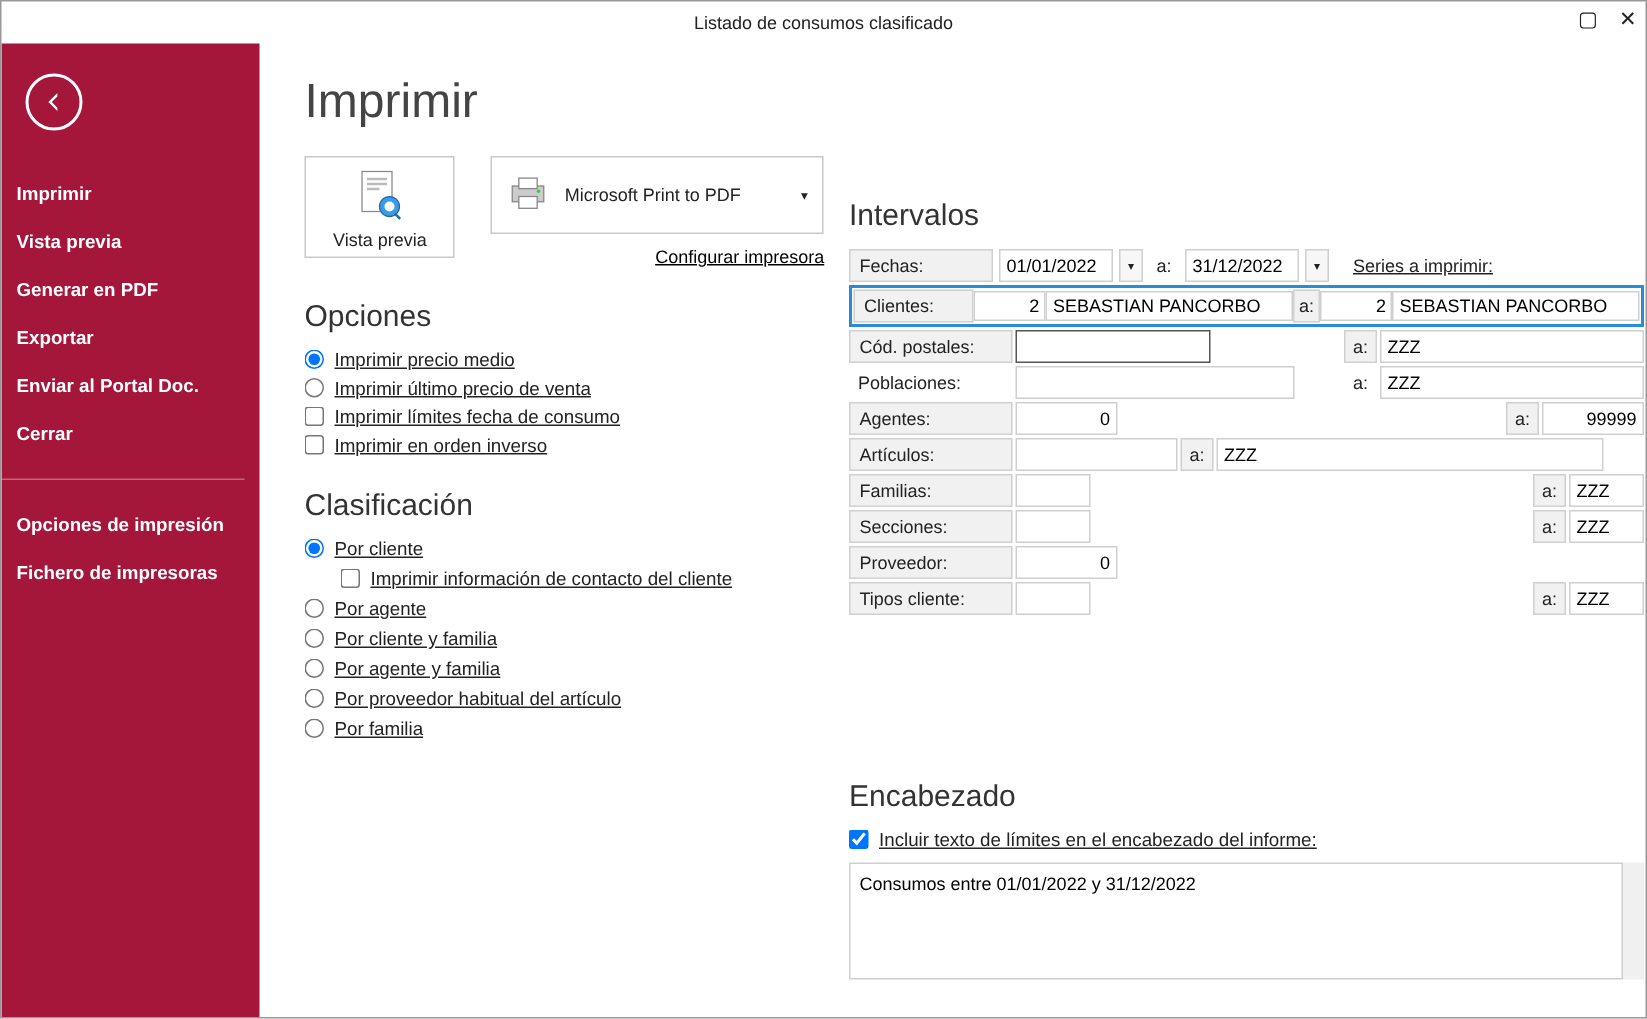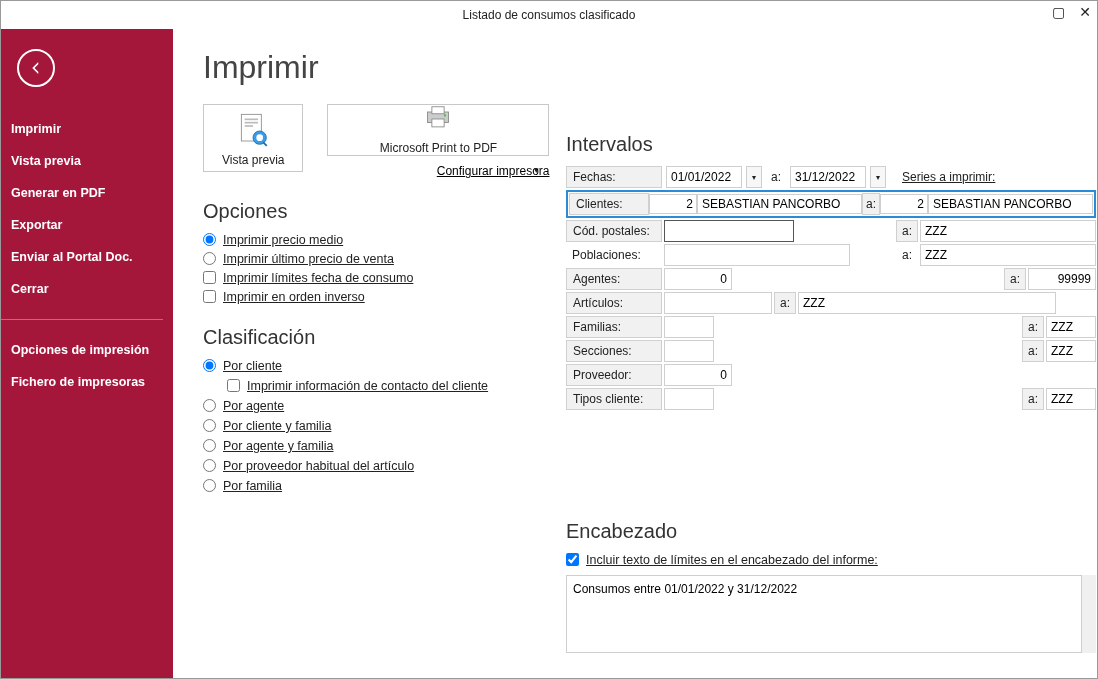--- a/index.html
+++ b/index.html
@@ -18,7 +18,7 @@
 .row-top { display: flex; align-items: flex-start; gap: 24px; }
 .preview-box { border: 1px solid #c8c8c8; padding: 6px 18px 4px 18px; text-align: center; cursor: pointer; }
 .preview-box .ic { width: 40px; height: 40px; margin: 0 auto 2px; }
-.printer-dd { border: 1px solid #c8c8c8; height: 52px; display: flex; align-items: center; padding: 0 10px; width: 222px; cursor: pointer; gap: 10px; flex-direction: column; }
+.printer-dd { border: 1px solid #c8c8c8; height: 52px; display: flex; align-items: center; padding: 0 10px; width: 222px; cursor: pointer; gap: 10px; }
 .printer-dd .pic { width: 28px; height: 26px; }
 .conf-link { text-decoration: underline; color: #000; margin-top: 8px; font-size: 12px; text-align: right; width: 222px; cursor: pointer; }
 .section-h { font-size: 20px; font-weight: 400; color: #333; margin: 22px 0 10px 0; }

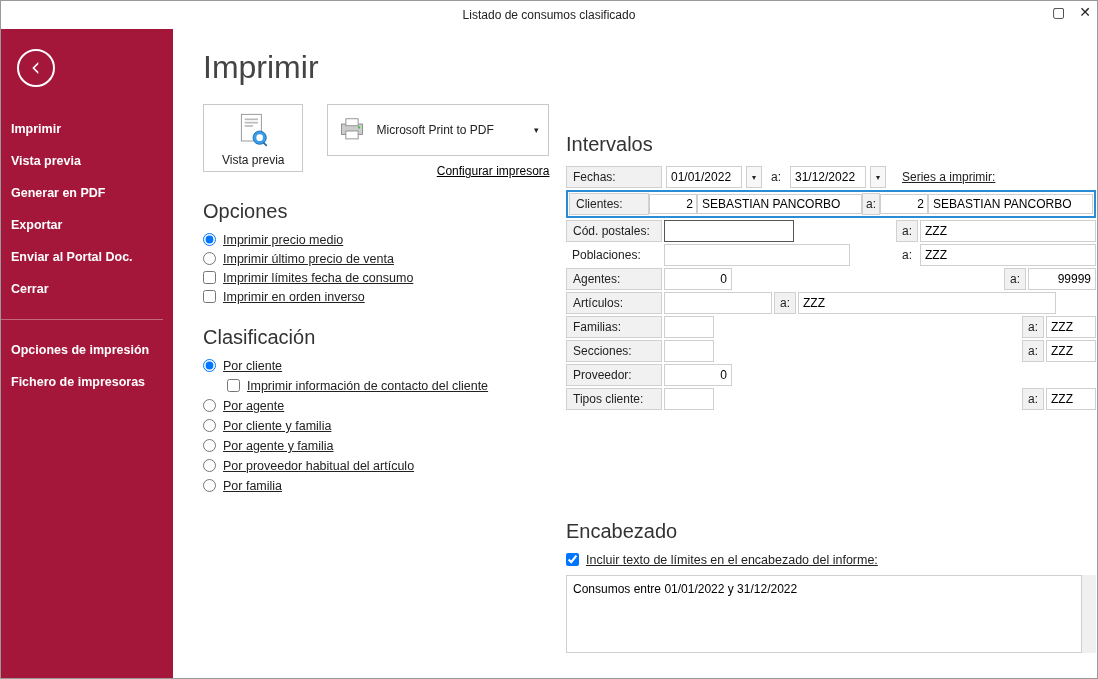--- a/index.html
+++ b/index.html
@@ -39,7 +39,7 @@
 .cli-code { width: 48px; border: 1px solid #cfcfcf; height: 20px; text-align: right; padding: 0 3px; font-size: 12px; }
 .cli-name { flex: 1; border: 1px solid #cfcfcf; height: 20px; padding: 0 4px; font-size: 12px; }
 .mini-row { display: flex; align-items: center; gap: 2px; margin-bottom: 2px; }
-.mini-row .lbl { width: 96px; }
+.mini-row .lbl { width: 109px; }
 .mini-inp { border: 1px solid #cfcfcf; height: 22px; padding: 0 4px; font-size: 12px; }
 .header-ta { width: 100%; height: 78px; border: 1px solid #cfcfcf; padding: 6px; font-family: inherit; font-size: 12px; resize: none; }
 .scrollhint { background: #f0f0f0; width: 14px; }

